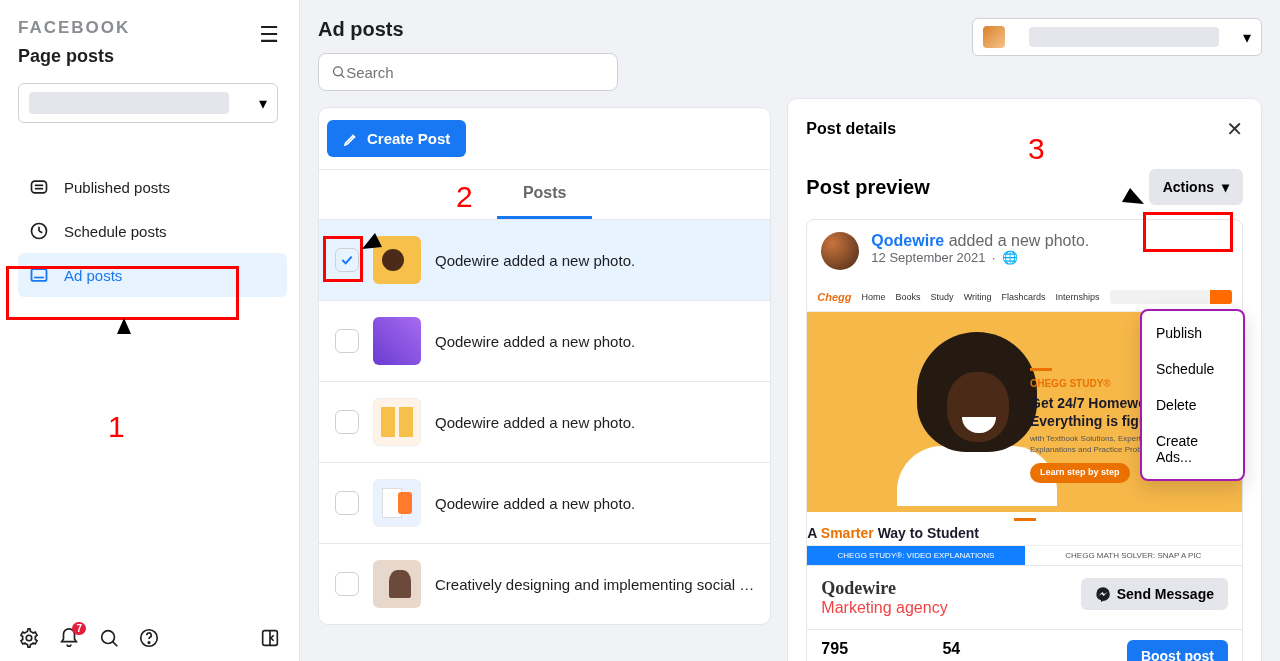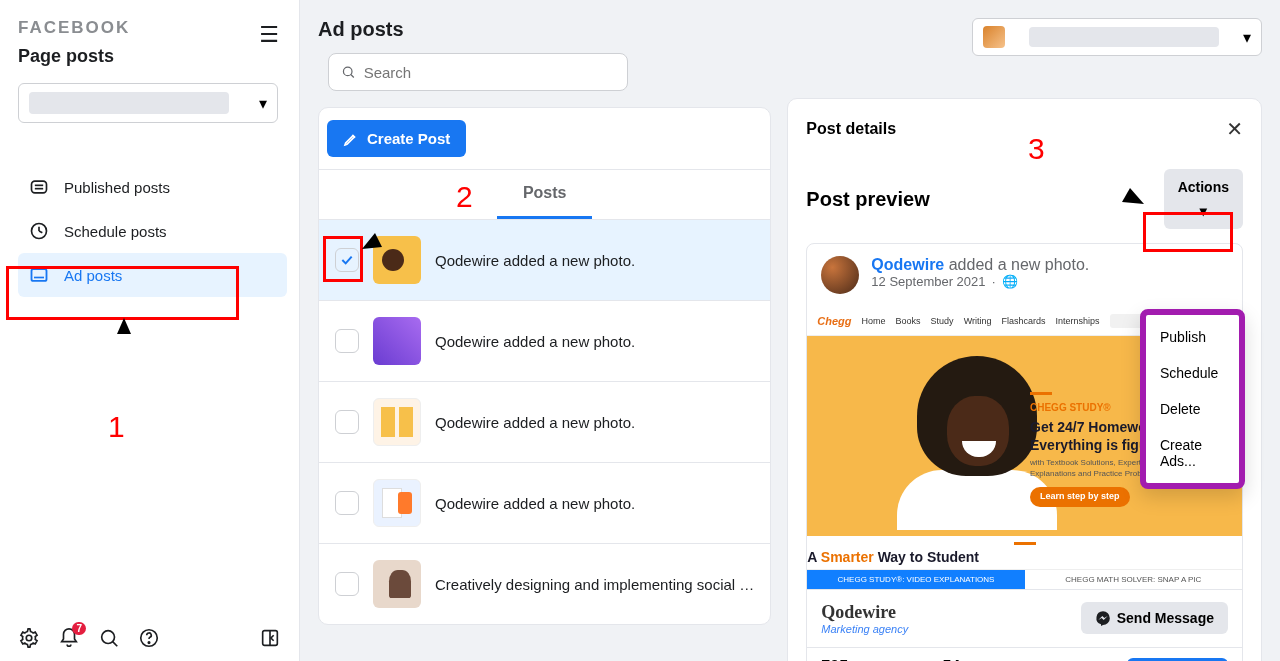--- a/index.html
+++ b/index.html
@@ -25,7 +25,7 @@
   .top-right-selector { position:absolute; top:18px; right:18px; height:38px; width:290px; background:#fff; border:1px solid #ced0d4; border-radius:6px; display:flex; align-items:center; padding:0 10px; justify-content:space-between; cursor:pointer;}
   .top-right-selector .av { width:22px; height:22px; border-radius:4px; background:linear-gradient(135deg,#d9822b,#f6c28b);}
   .top-right-selector .ph { background:#e4e6eb; width:190px; height:20px; border-radius:4px; margin:0 8px;}
-  .search { display:flex; align-items:center; border:1px solid #ced0d4; background:#fff; border-radius:8px; height:38px; width:300px; padding:4px 12px; gap:8px; color:#65676b;margin-left:10px; }
+  .search { display:flex; align-items:center; border:1px solid #ced0d4; background:#fff; border-radius:8px; height:38px; width:300px; padding:4px 12px; gap:0; color:#65676b; }
   .search input { border:none; outline:none; font-size:15px; width:100%; color:#1c1e21;}
   .card { background:#fff; border:1px solid #e4e6eb; border-radius:10px; margin-top:16px; overflow:hidden;}
   .create-btn-row { padding:12px 8px; border-bottom:1px solid #e4e6eb;}

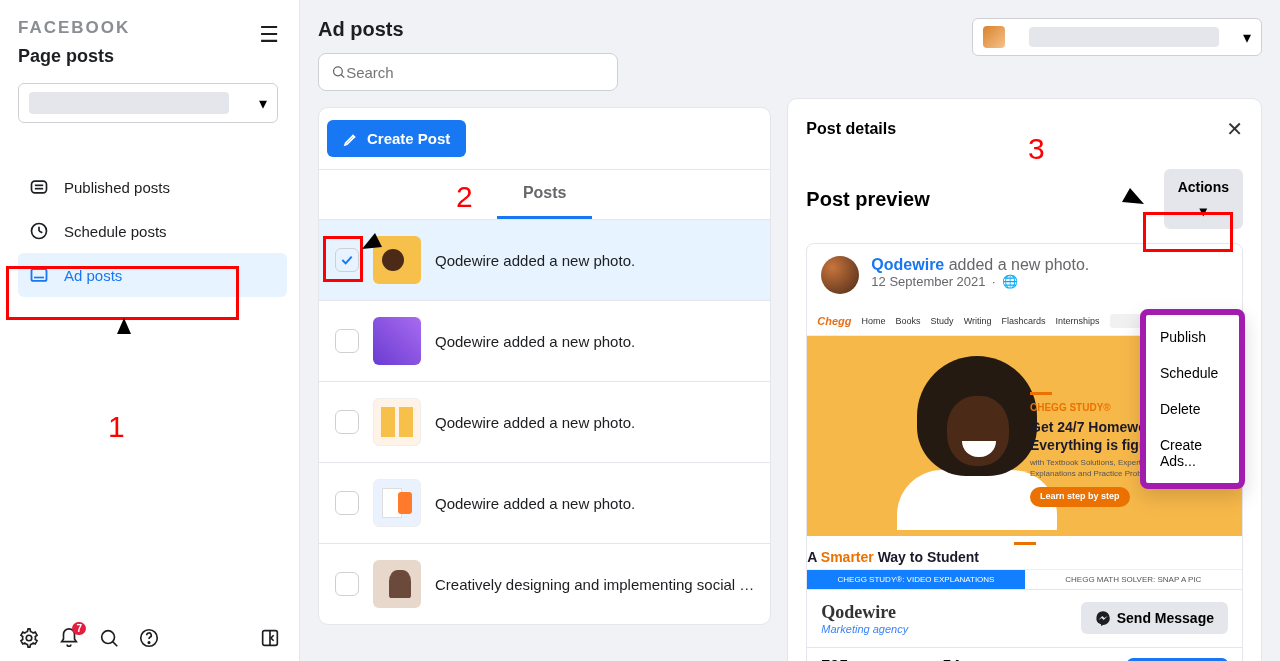--- a/index.html
+++ b/index.html
@@ -47,7 +47,7 @@
   .close { font-size:20px; cursor:pointer; color:#333;}
   .preview-head { display:flex; justify-content:space-between; align-items:center; margin-bottom:14px;}
   .preview-head h2 { font-size:20px; font-weight:700;}
-  .actions-btn { background:#e4e6eb; border:none; padding:10px 14px; border-radius:6px; font-weight:600; font-size:14px; display:flex; gap:8px; align-items:center; cursor:pointer;flex-direction:column;}
+  .actions-btn { background:#e4e6eb; border:none; padding:10px 14px; border-radius:6px; font-weight:600; font-size:14px; display:flex; gap:8px; align-items:center; cursor:pointer;}
   .preview-box { border:1px solid #e4e6eb; border-radius:8px; overflow:hidden;}
   .pv-top { display:flex; gap:12px; padding:12px 14px;}
   .avatar { width:38px; height:38px; border-radius:50%; background:radial-gradient(circle at 30% 30%,#c8743c,#4b2a18);}

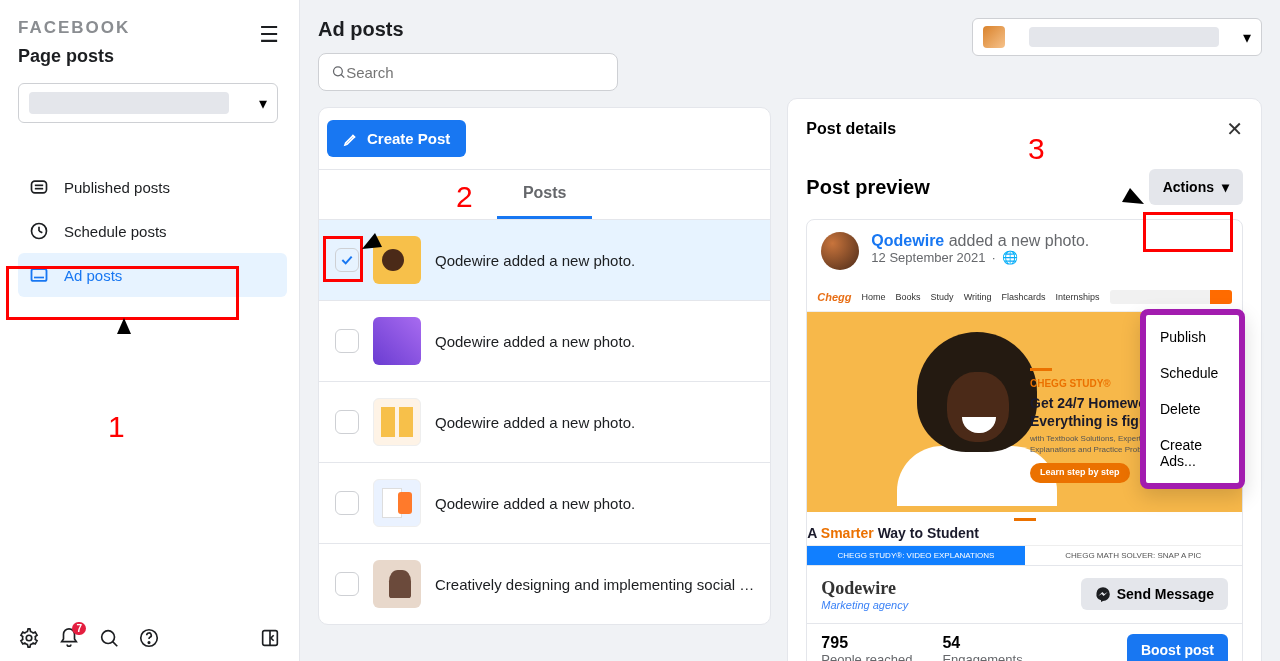--- a/index.html
+++ b/index.html
@@ -82,7 +82,7 @@
   .stat .num{font-weight:700;} .stat .lab{color:#65676b; font-size:13px;}
   .boost { margin-left:auto; background:#1877f2; color:#fff; border:none; padding:8px 14px; border-radius:6px; font-weight:600; font-size:14px; cursor:pointer;}
   
-  .dropdown { position:absolute; top:210px; right:16px; width:105px; background:#fff; border:6px solid #a21caf; border-radius:8px; box-shadow:0 8px 20px rgba(0,0,0,0.15); padding:4px 0; z-index:20;}
+  .dropdown { position:absolute; top:210px; right:16px; width:105px; background:#fff; border:2px solid #a21caf; border-radius:8px; box-shadow:0 8px 20px rgba(0,0,0,0.15); padding:4px 0; z-index:20;}
   .dropdown div{ padding:10px 14px; font-size:14px; cursor:pointer;}
 
   

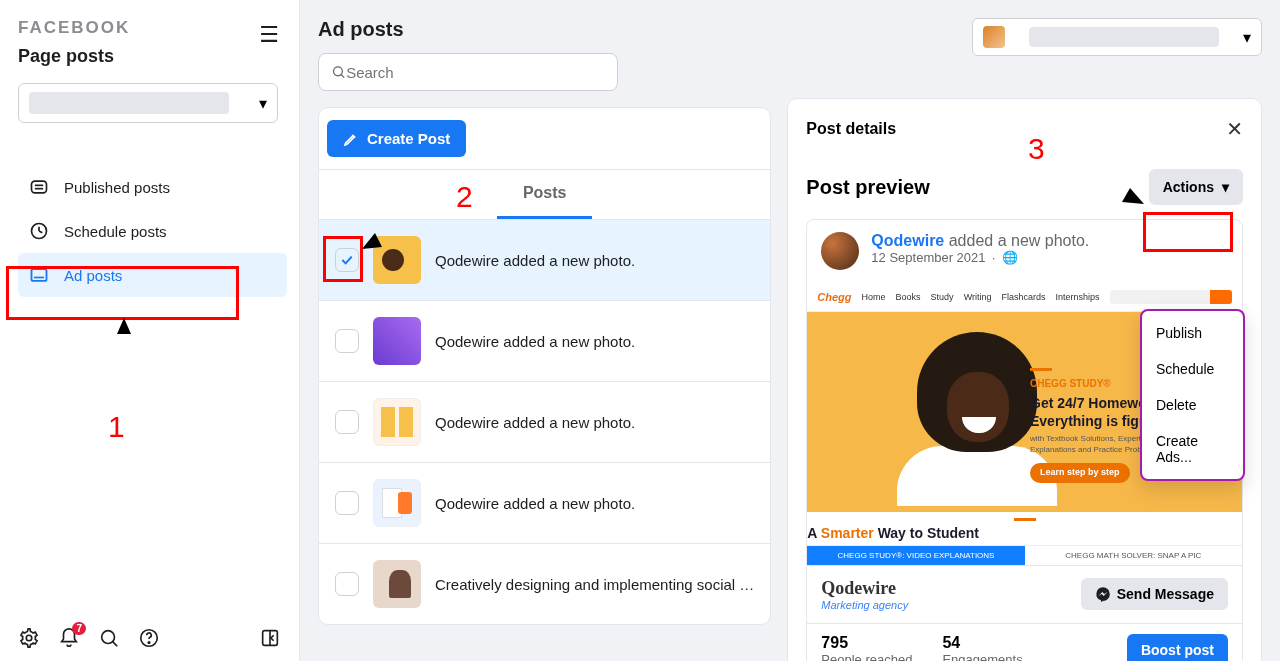--- a/index.html
+++ b/index.html
@@ -76,7 +76,7 @@
   
   .meta-row { display:flex; justify-content:space-between; align-items:flex-start; padding:12px 14px; border-top:1px solid #e4e6eb;}
   .meta-row .brand-info h4{ font-family:Georgia,serif; font-size:18px; color:#333;} 
-  .meta-row .brand-info div{ color:#3b82f6; font-size:11px;font-style:italic;} 
+  .meta-row .brand-info div{ color:#ef4444; font-size:16px;} 
   .send-msg { background:#e4e6eb; border:none; padding:8px 14px; border-radius:6px; font-weight:600; display:flex; align-items:center; gap:6px; cursor:pointer; font-size:14px;}
   .stats-row { display:flex; padding:10px 14px 8px; gap:30px; align-items:flex-start; border-top:1px solid #e4e6eb;}
   .stat .num{font-weight:700;} .stat .lab{color:#65676b; font-size:13px;}

